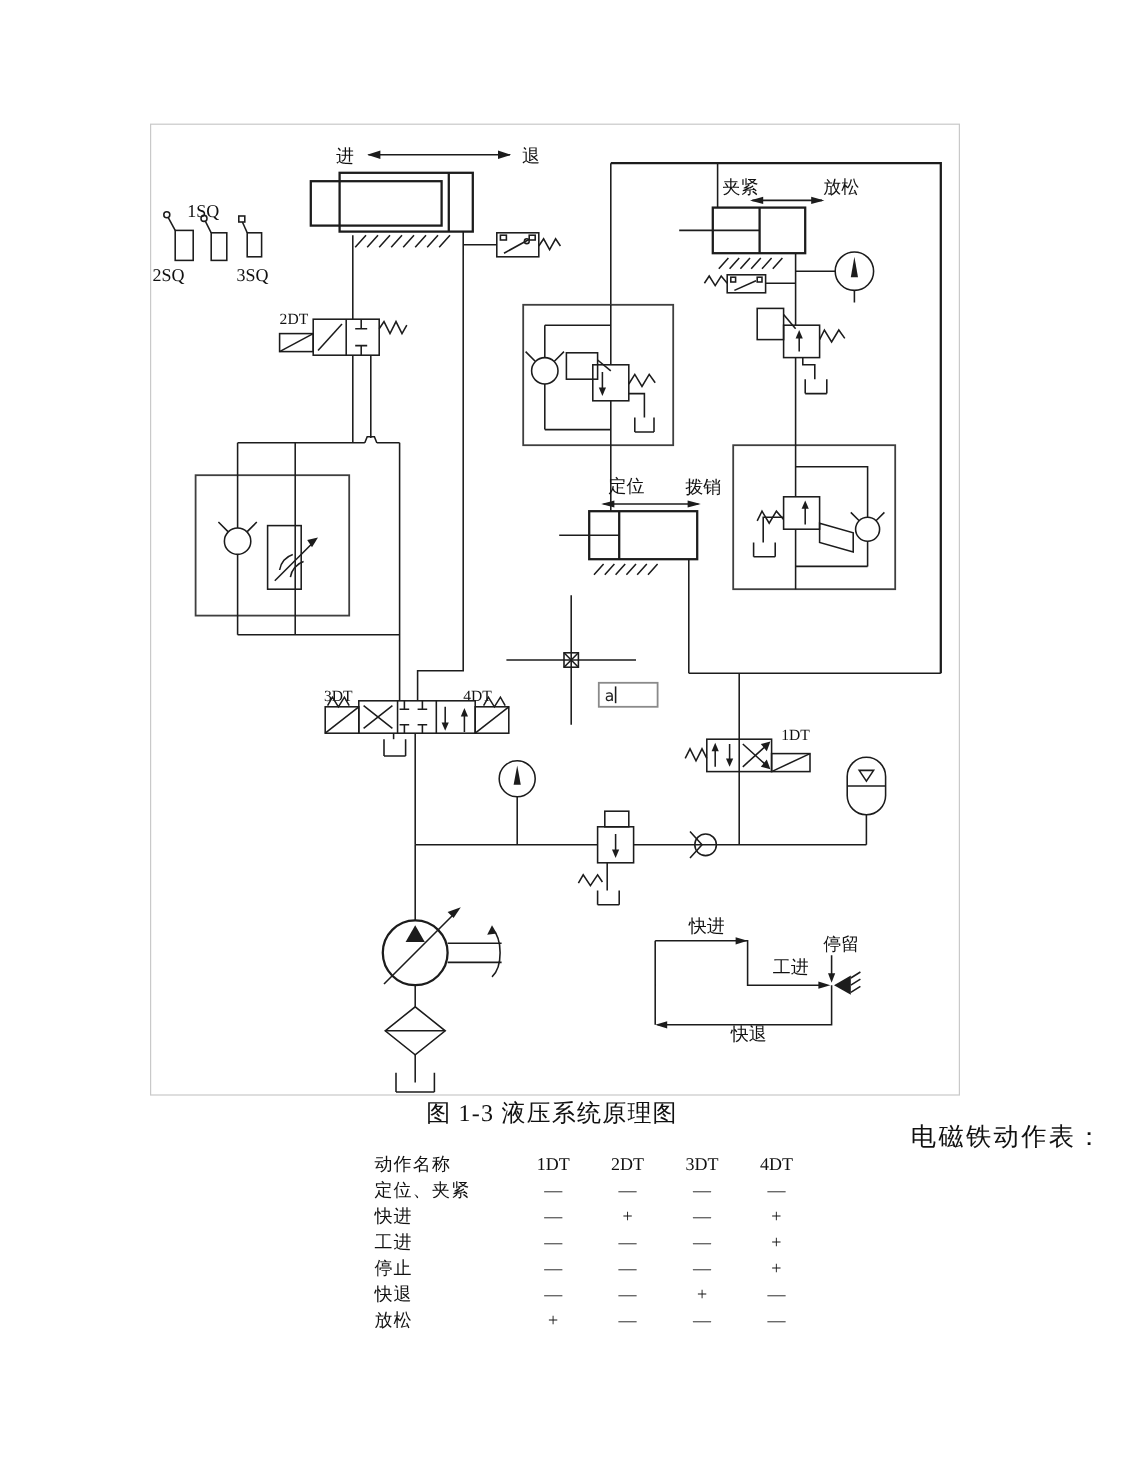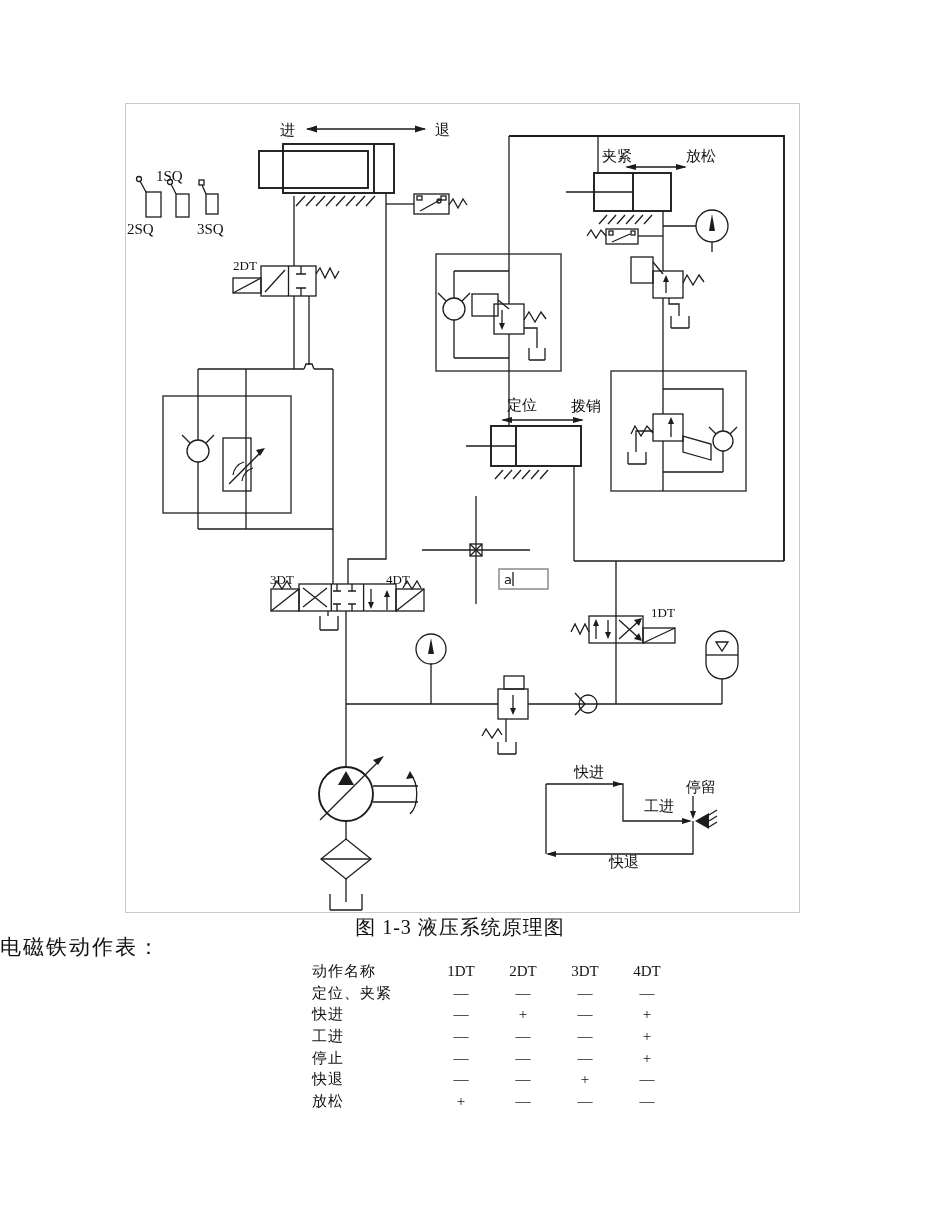--- a/index.html
+++ b/index.html
@@ -17,7 +17,7 @@
   .ta{font-family:"DejaVu Sans",sans-serif;font-size:13px;fill:#222;stroke:none;}
   .caption{position:absolute;left:0;top:914px;width:920px;text-align:center;
            font-size:20px;letter-spacing:1px;}
-  .tbl-title{position:absolute;left:0;top:933px;width:920px;text-align:left;
+  .tbl-title{position:absolute;left:0;top:933px;width:920px;text-align:right;
              font-size:21px;letter-spacing:2px;}
   .acttable{position:absolute;left:312px;top:961px;width:366px;font-size:15px;}
   .trow{display:flex;height:21.7px;line-height:21.7px;}

